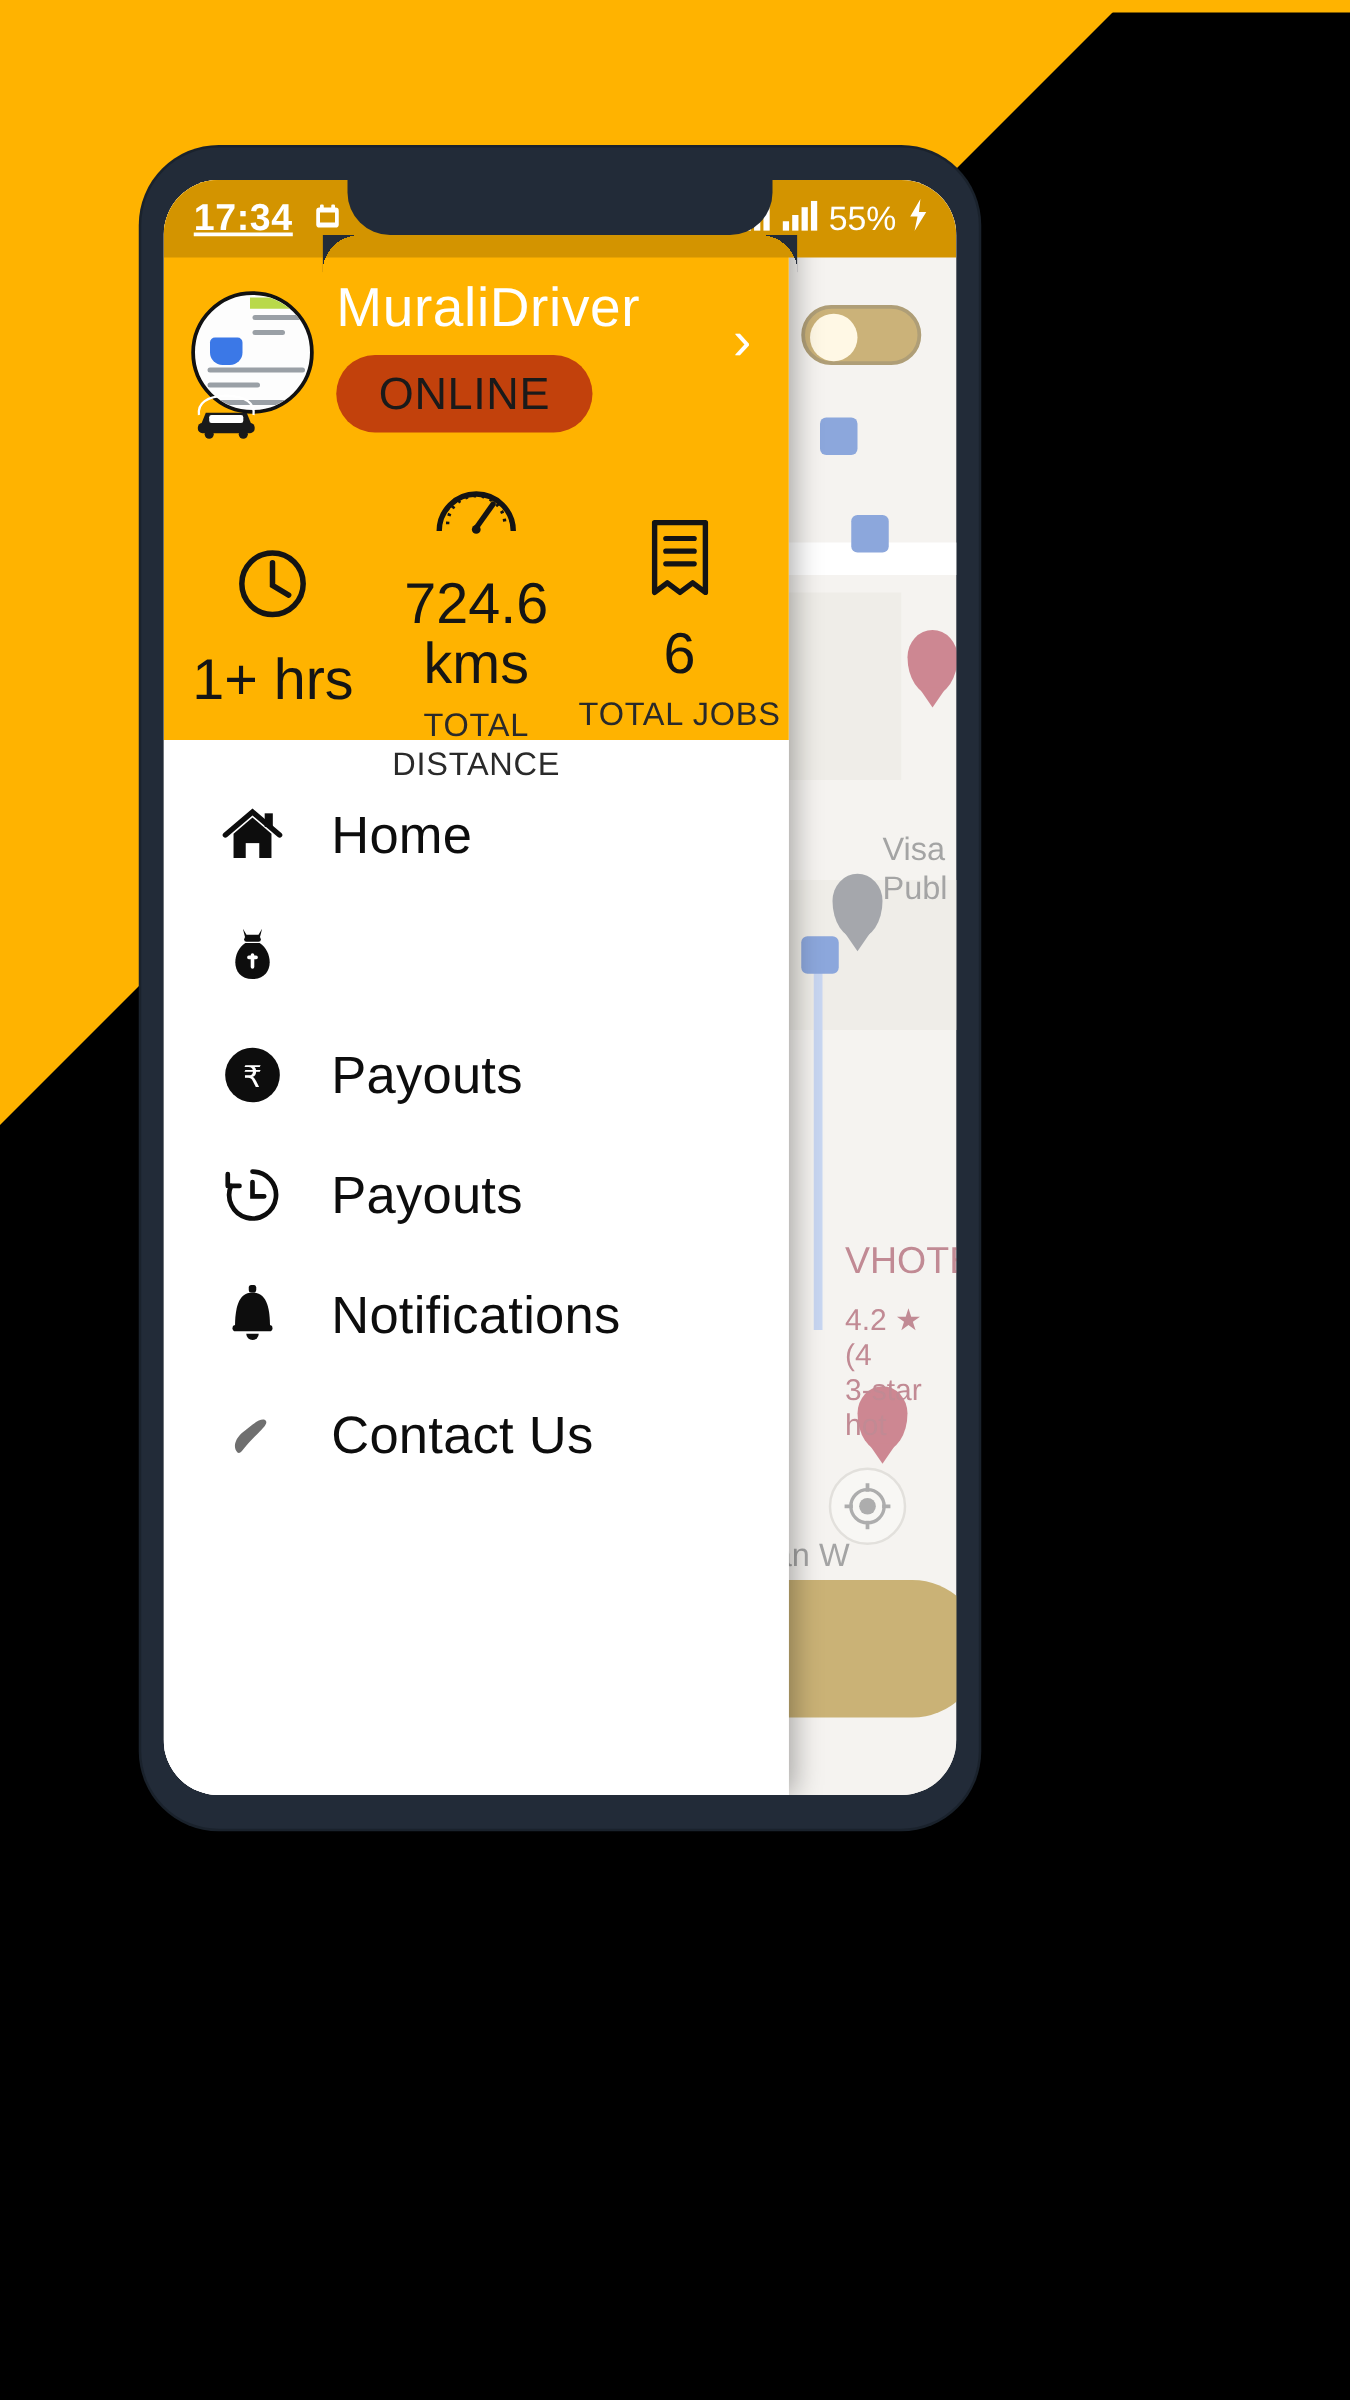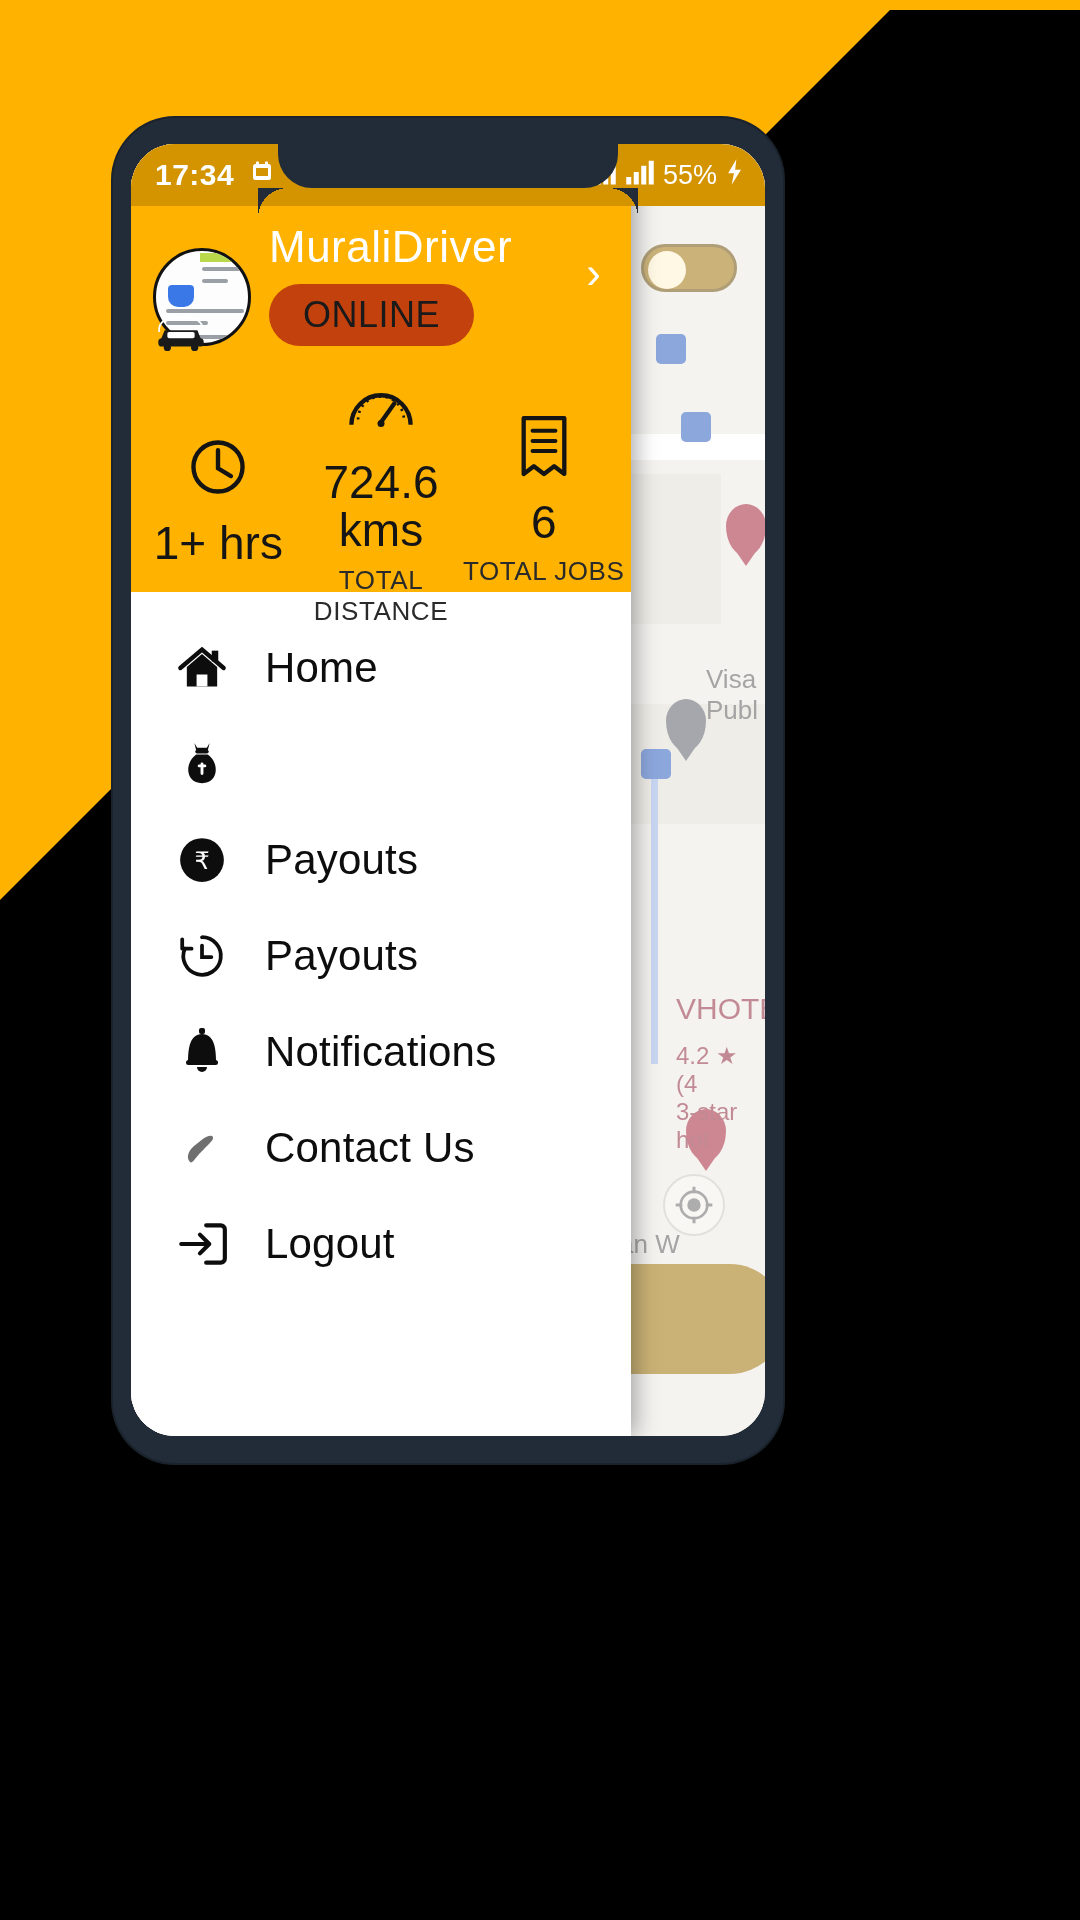--- a/index.html
+++ b/index.html
@@ -51,7 +51,7 @@
     display:flex; align-items:center;
     color:#ffffff; font-size:28px; z-index:30;
   }
-  #sb-left{ display:flex; align-items:flex-start; gap:16px; padding-left:24px; }
+  #sb-left{ display:flex; align-items:flex-end; gap:16px; padding-left:24px;text-decoration:underline; }
   #sb-time{ font-size:30px; font-weight:600; letter-spacing:.5px; }
   #sb-right{ margin-left:auto; display:flex; align-items:center; gap:8px; padding-right:22px; }
   #sb-batt-text{ font-size:27px; font-weight:500; }

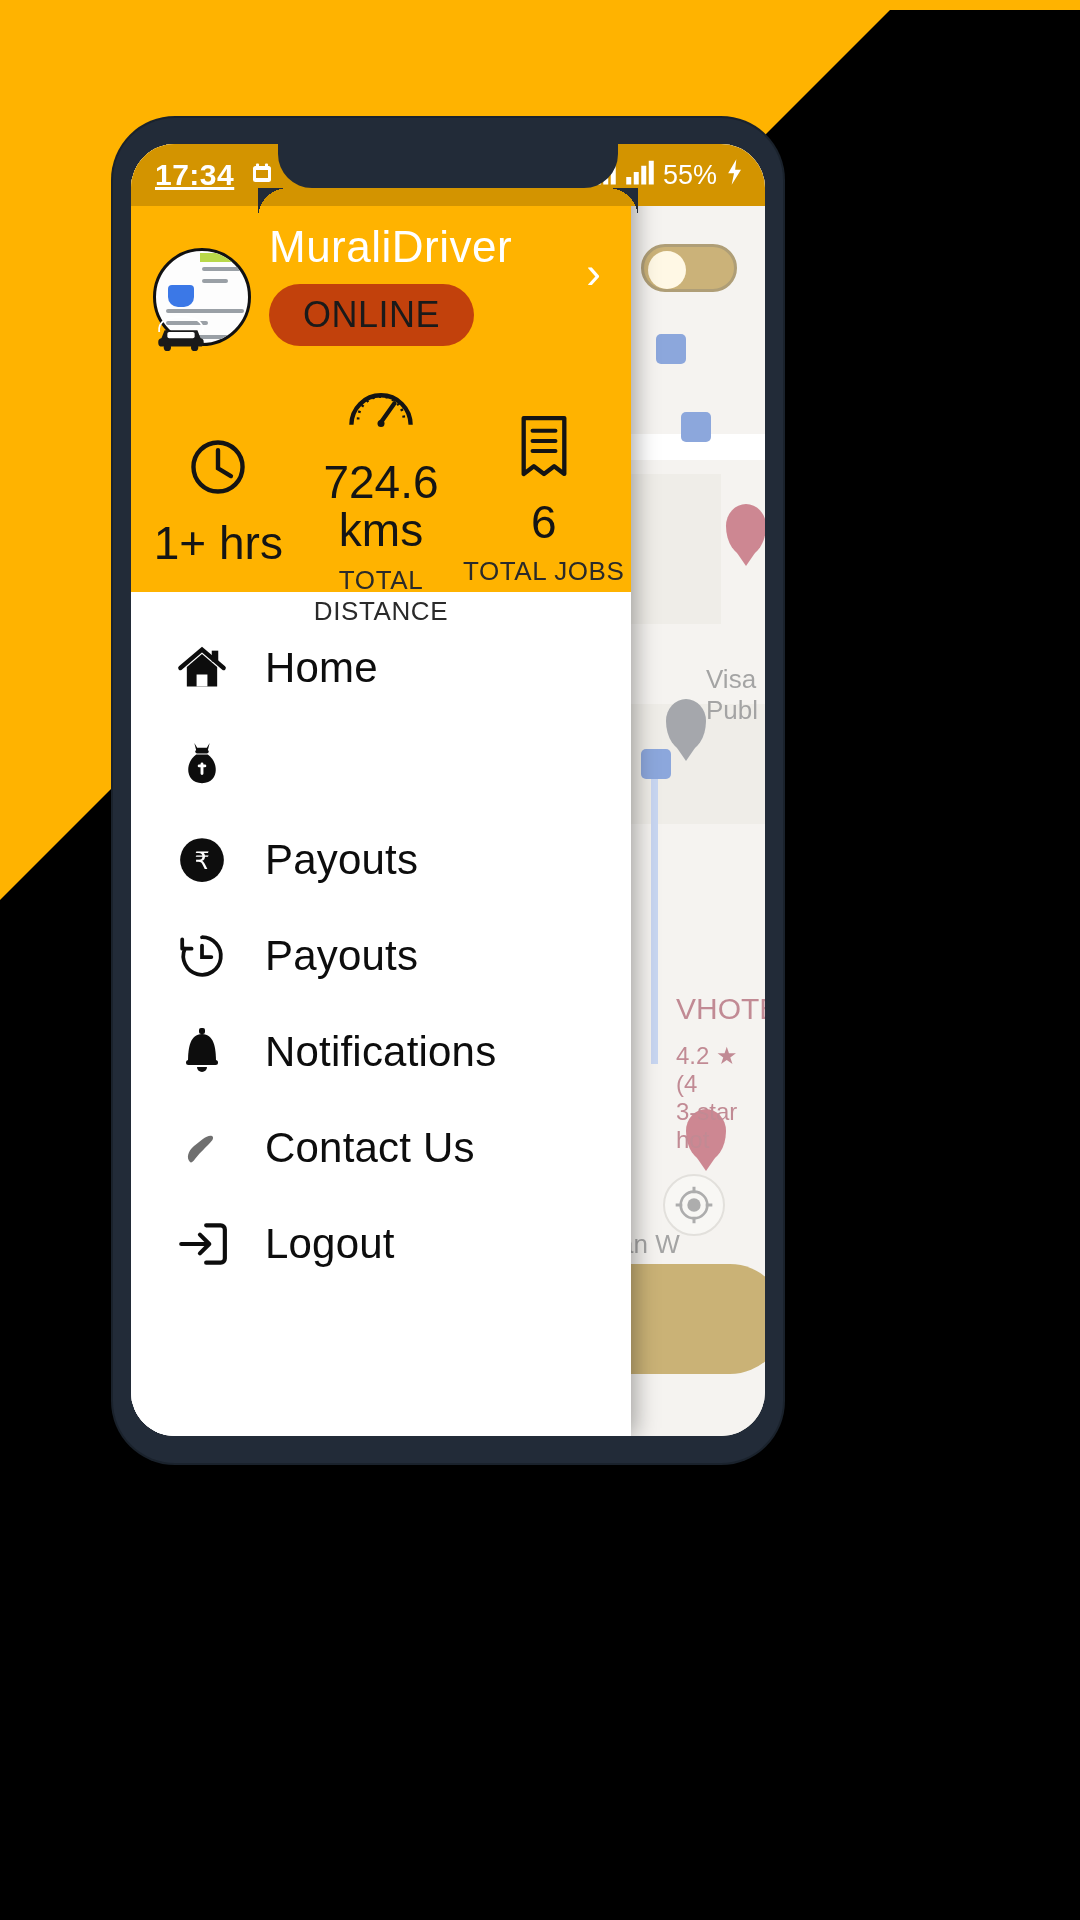--- a/index.html
+++ b/index.html
@@ -118,7 +118,7 @@
     background:#FFB300; padding:62px 0 0 0; position:relative; height:448px;
   }
   #profile-row{
-    display:flex; align-items:flex-end; padding:12px 0 0 22px; position:relative;
+    display:flex; align-items:center; padding:12px 0 0 22px; position:relative;
   }
   #avatar{
     width:98px;height:98px;border-radius:50%;

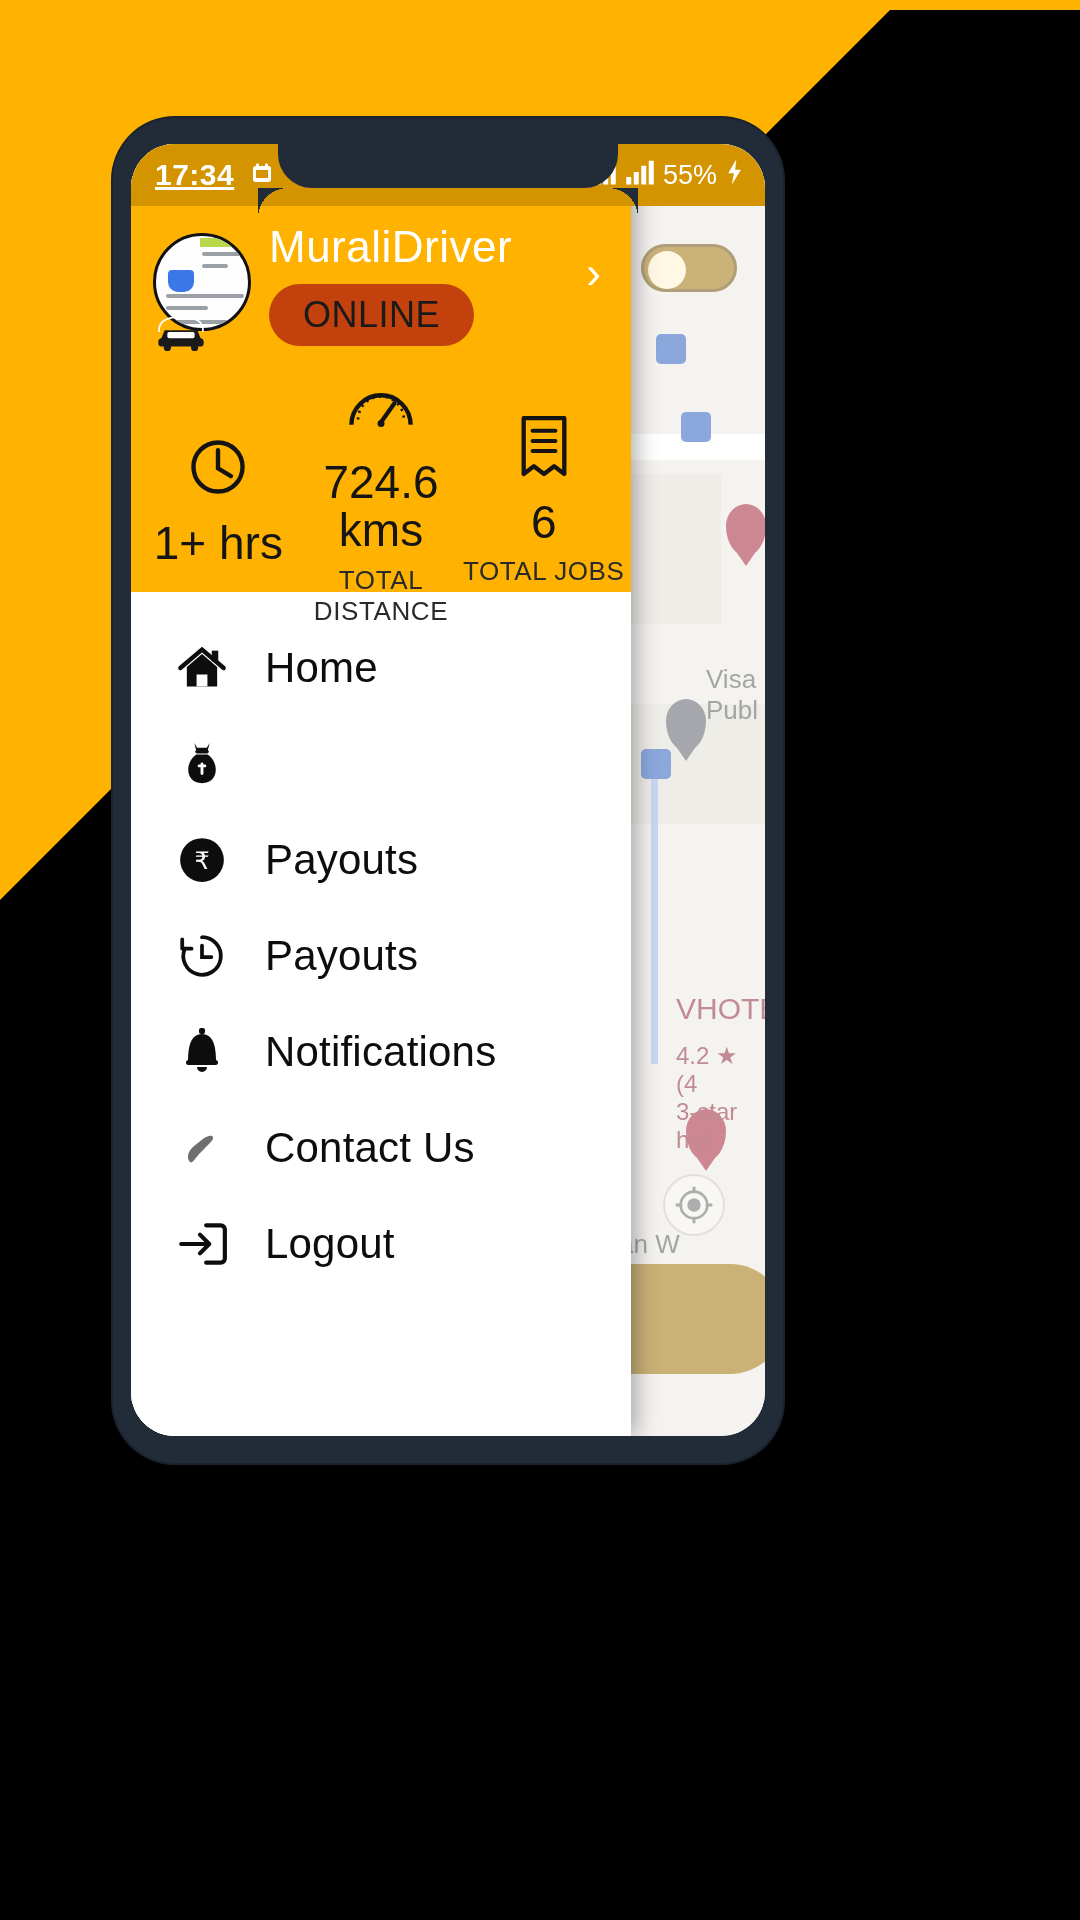--- a/index.html
+++ b/index.html
@@ -351,16 +351,6 @@
           <span class="mi-label">Contact Us</span>
         </div>
 
-        <div class="menu-item">
-          <span class="mi-icon">
-            <svg viewBox="0 0 52 48" width="54" height="50">
-              <path d="M30 6 h14 a4 4 0 0 1 4 4 v28 a4 4 0 0 1 -4 4 h-14" fill="none" stroke="#0d0d0d" stroke-width="4" stroke-linecap="round"></path>
-              <path d="M6 24 h26" stroke="#0d0d0d" stroke-width="4" stroke-linecap="round"></path>
-              <path d="M24 15 l9 9 -9 9" fill="none" stroke="#0d0d0d" stroke-width="4" stroke-linecap="round" stroke-linejoin="round"></path>
-            </svg>
-          </span>
-          <span class="mi-label">Logout</span>
-        </div>
 
       </div>
     </div>

